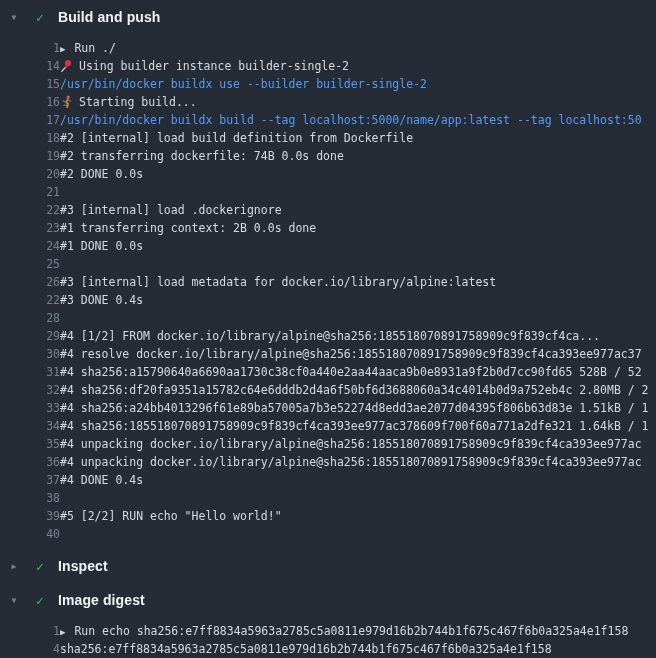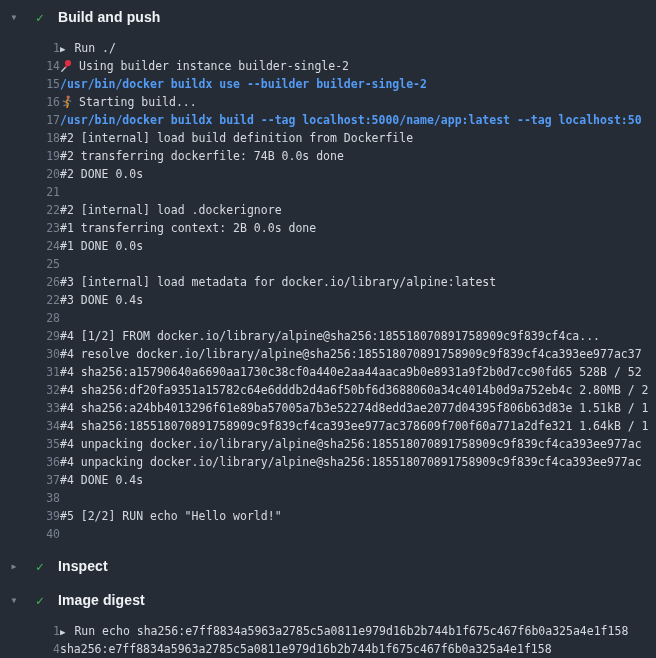--- a/index.html
+++ b/index.html
@@ -68,7 +68,7 @@
   }
   .cmd {
     color: #539bf5;
-    font-weight: bold;
+    font-weight: normal;
   }
   .gtri {
     font-size: 9px;

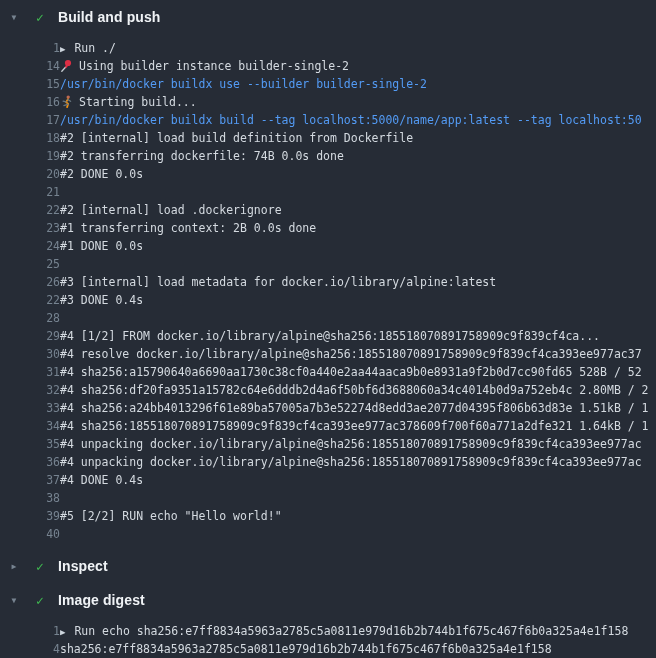--- a/index.html
+++ b/index.html
@@ -113,7 +113,7 @@
         <div class="row"><span class="num">19</span><span class="txt">#2 transferring dockerfile: 74B 0.0s done</span></div>
         <div class="row"><span class="num">20</span><span class="txt">#2 DONE 0.0s</span></div>
         <div class="row"><span class="num">21</span><span class="txt"></span></div>
-        <div class="row"><span class="num">22</span><span class="txt">#2 [internal] load .dockerignore</span></div>
+        <div class="row"><span class="num">22</span><span class="txt">#3 [internal] load .dockerignore</span></div>
         <div class="row"><span class="num">23</span><span class="txt">#1 transferring context: 2B 0.0s done</span></div>
         <div class="row"><span class="num">24</span><span class="txt">#1 DONE 0.0s</span></div>
         <div class="row"><span class="num">25</span><span class="txt"></span></div>

